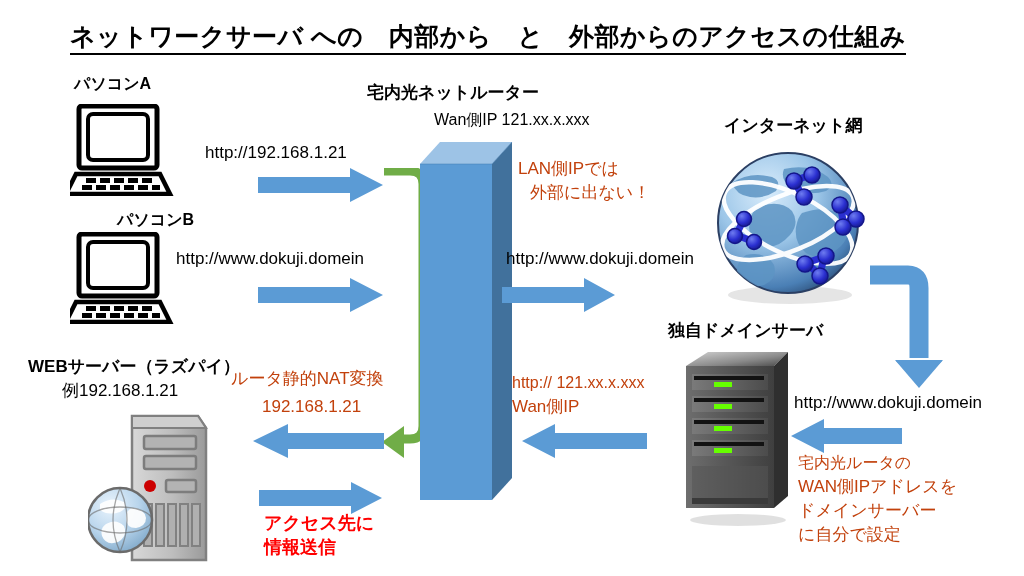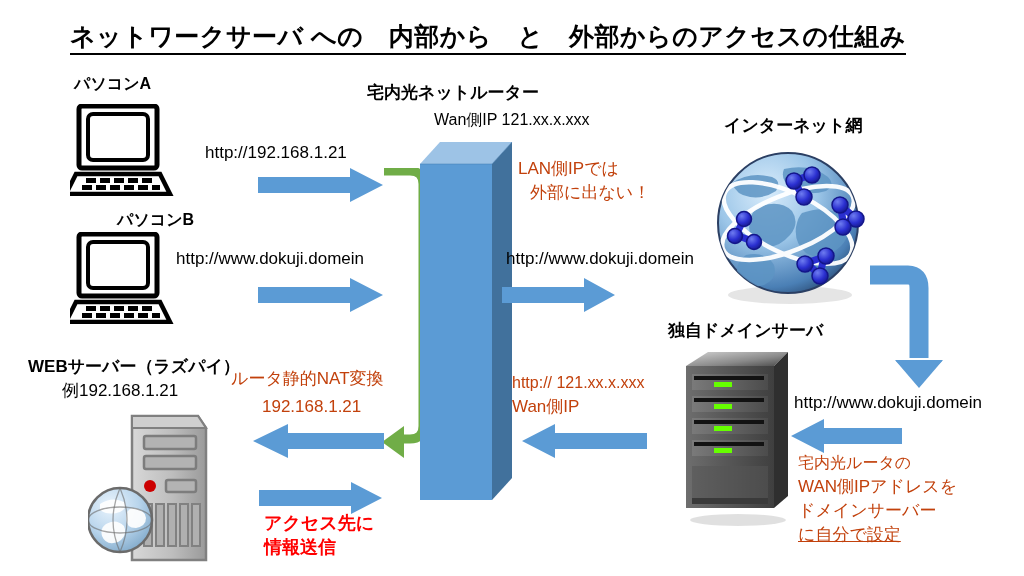--- a/index.html
+++ b/index.html
@@ -317,7 +317,7 @@
   <div class="abs nowrap lbl-red" style="left:798px; top:452px; font-size:16px;">宅内光ルータの</div>
   <div class="abs nowrap lbl-red" style="left:798px; top:476px; font-size:17px;">WAN側IPアドレスを</div>
   <div class="abs nowrap lbl-red" style="left:798px; top:500px; font-size:17px;">ドメインサーバー</div>
-  <div class="abs nowrap lbl-red" style="left:798px; top:524px; font-size:17px;text-decoration:underline;">に自分で設定</div>
+  <div class="abs nowrap lbl-red" style="left:798px; top:524px; font-size:17px;">に自分で設定</div>
 
   <div class="abs nowrap lbl-bold" style="left:28px; top:356px; font-size:17px;">WEBサーバー（ラズパイ）</div>
   <div class="abs nowrap lbl-plain" style="left:62px; top:380px; font-size:17px;">例192.168.1.21</div>

